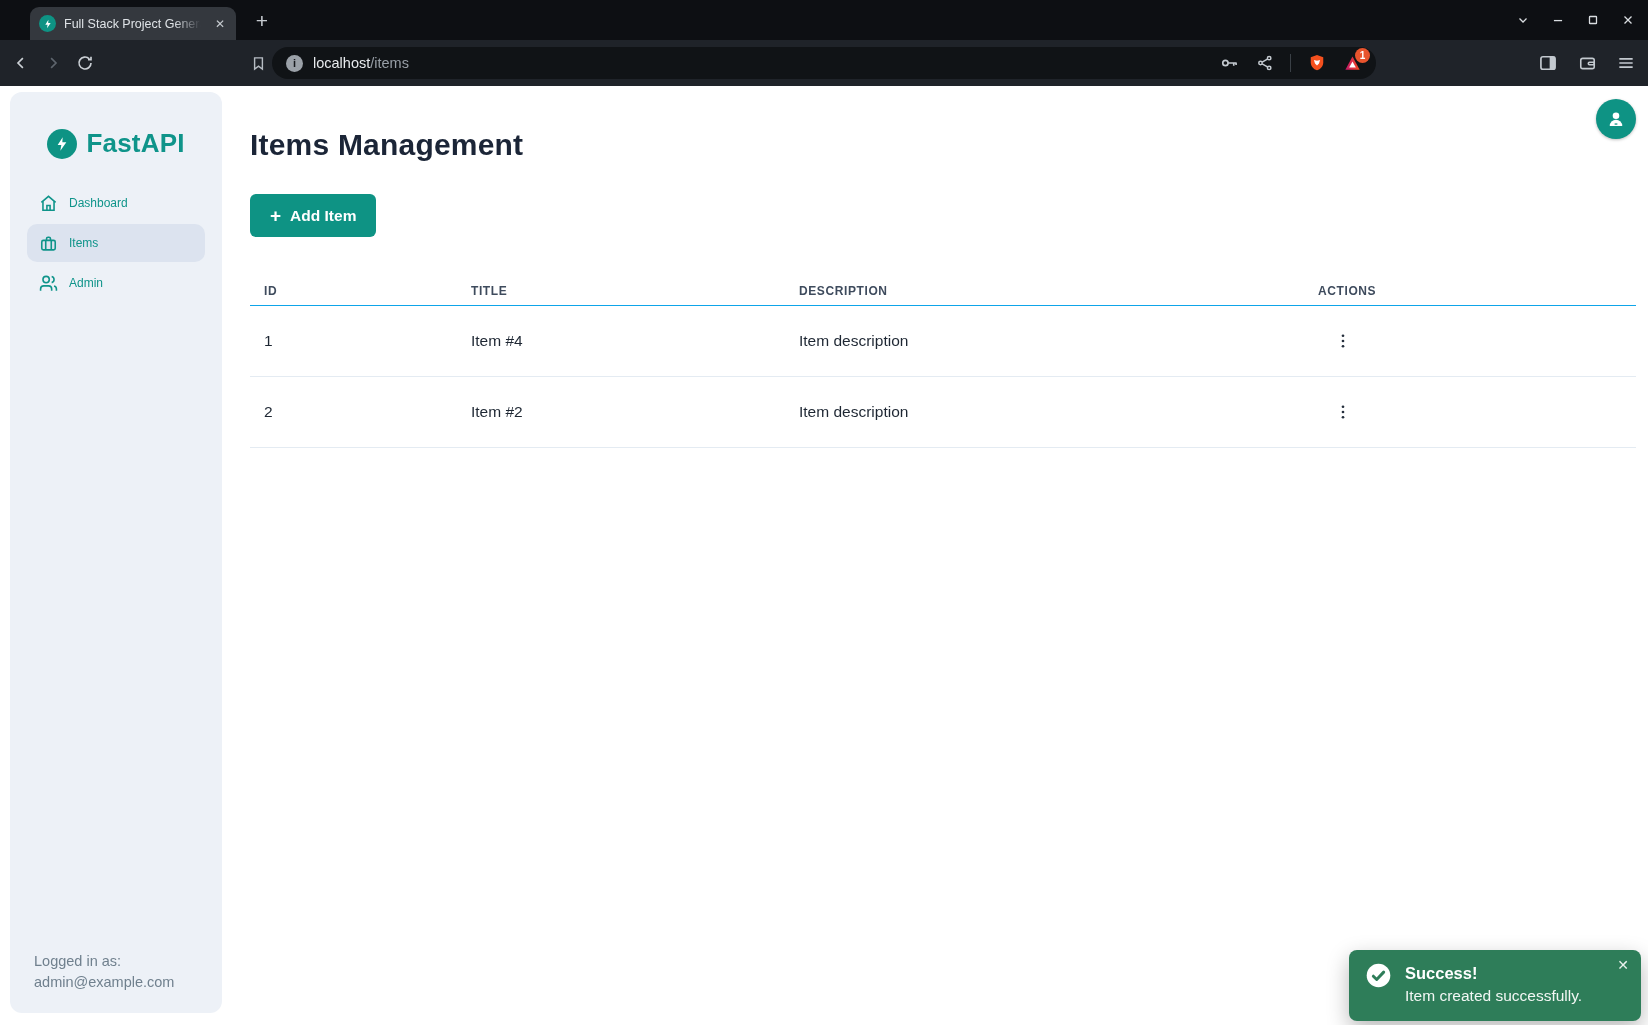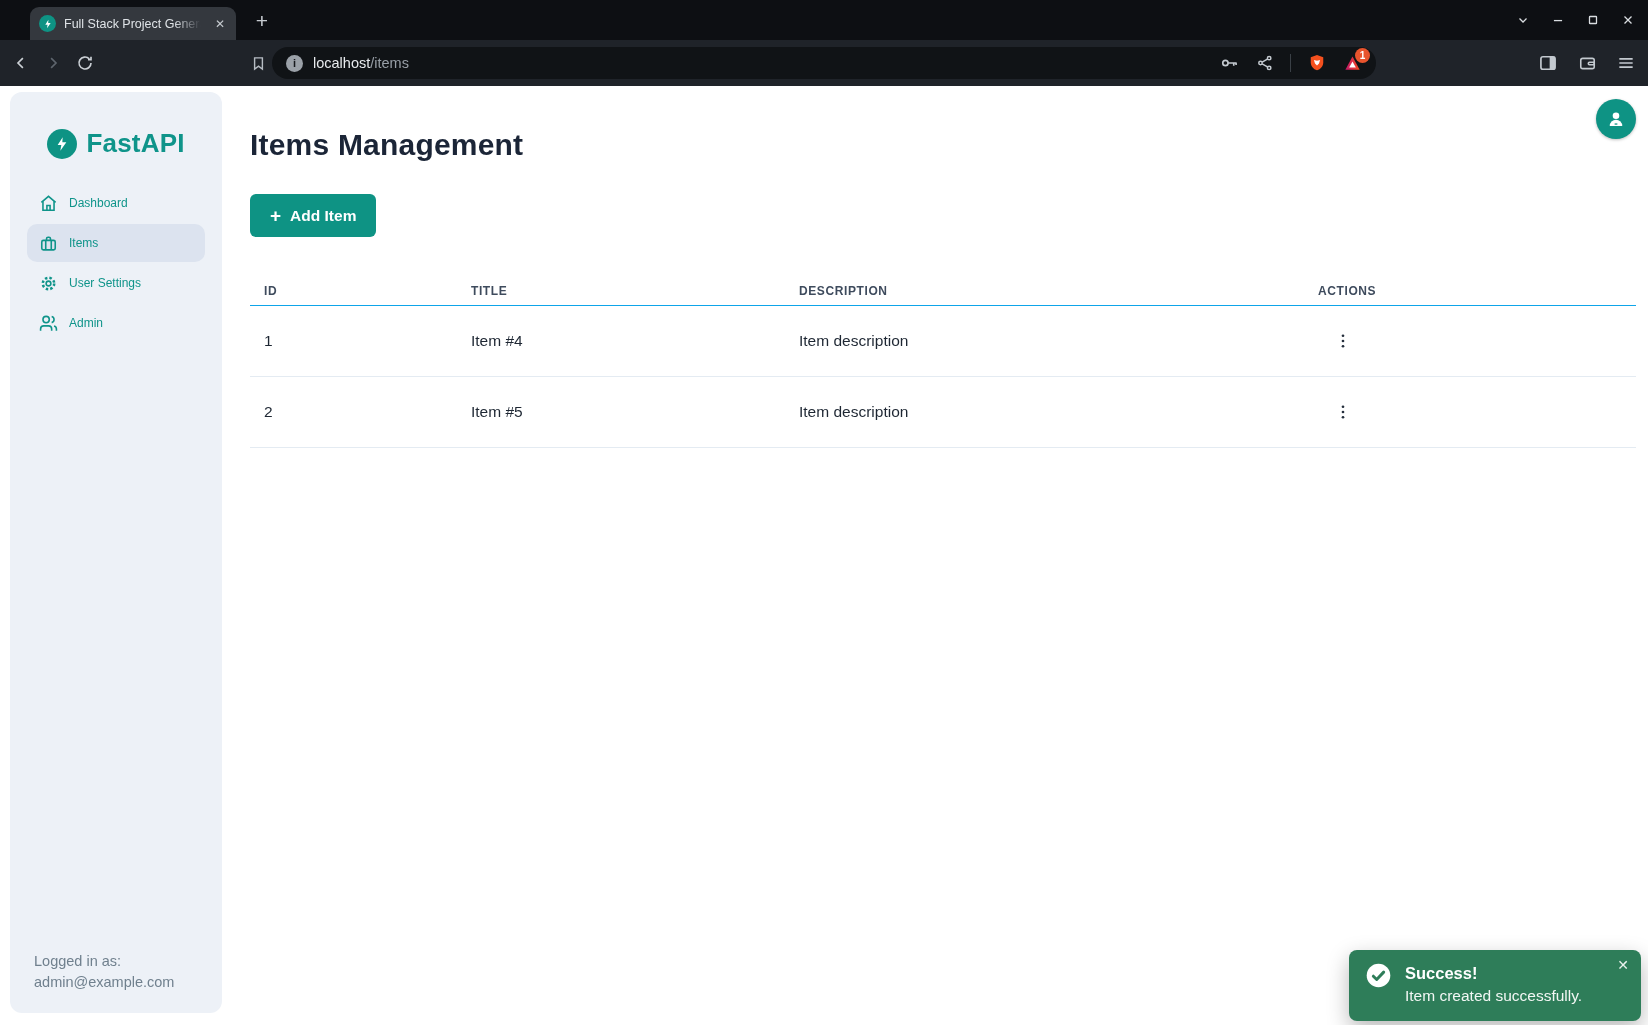--- a/index.html
+++ b/index.html
@@ -243,15 +243,6 @@
       </div>
       <div class="nav-item">
         <span>
-          <svg width="19" height="19" viewBox="0 0 24 24" fill="none" stroke="currentColor">
-              <circle cx="12" cy="12" r="7.2" stroke-width="3.2" stroke-dasharray="3.1 2.6"></circle>
-              <circle cx="12" cy="12" r="3" stroke-width="2"></circle>
-            </svg>
-        </span>
-        <span>User Settings</span>
-      </div>
-      <div class="nav-item">
-        <span>
           <svg width="19" height="19" viewBox="0 0 24 24" fill="none" stroke="currentColor" stroke-width="2">
               <path d="M16 21v-2a4 4 0 0 0-4-4H6a4 4 0 0 0-4 4v2"></path>
               <circle cx="9" cy="7" r="4"></circle>

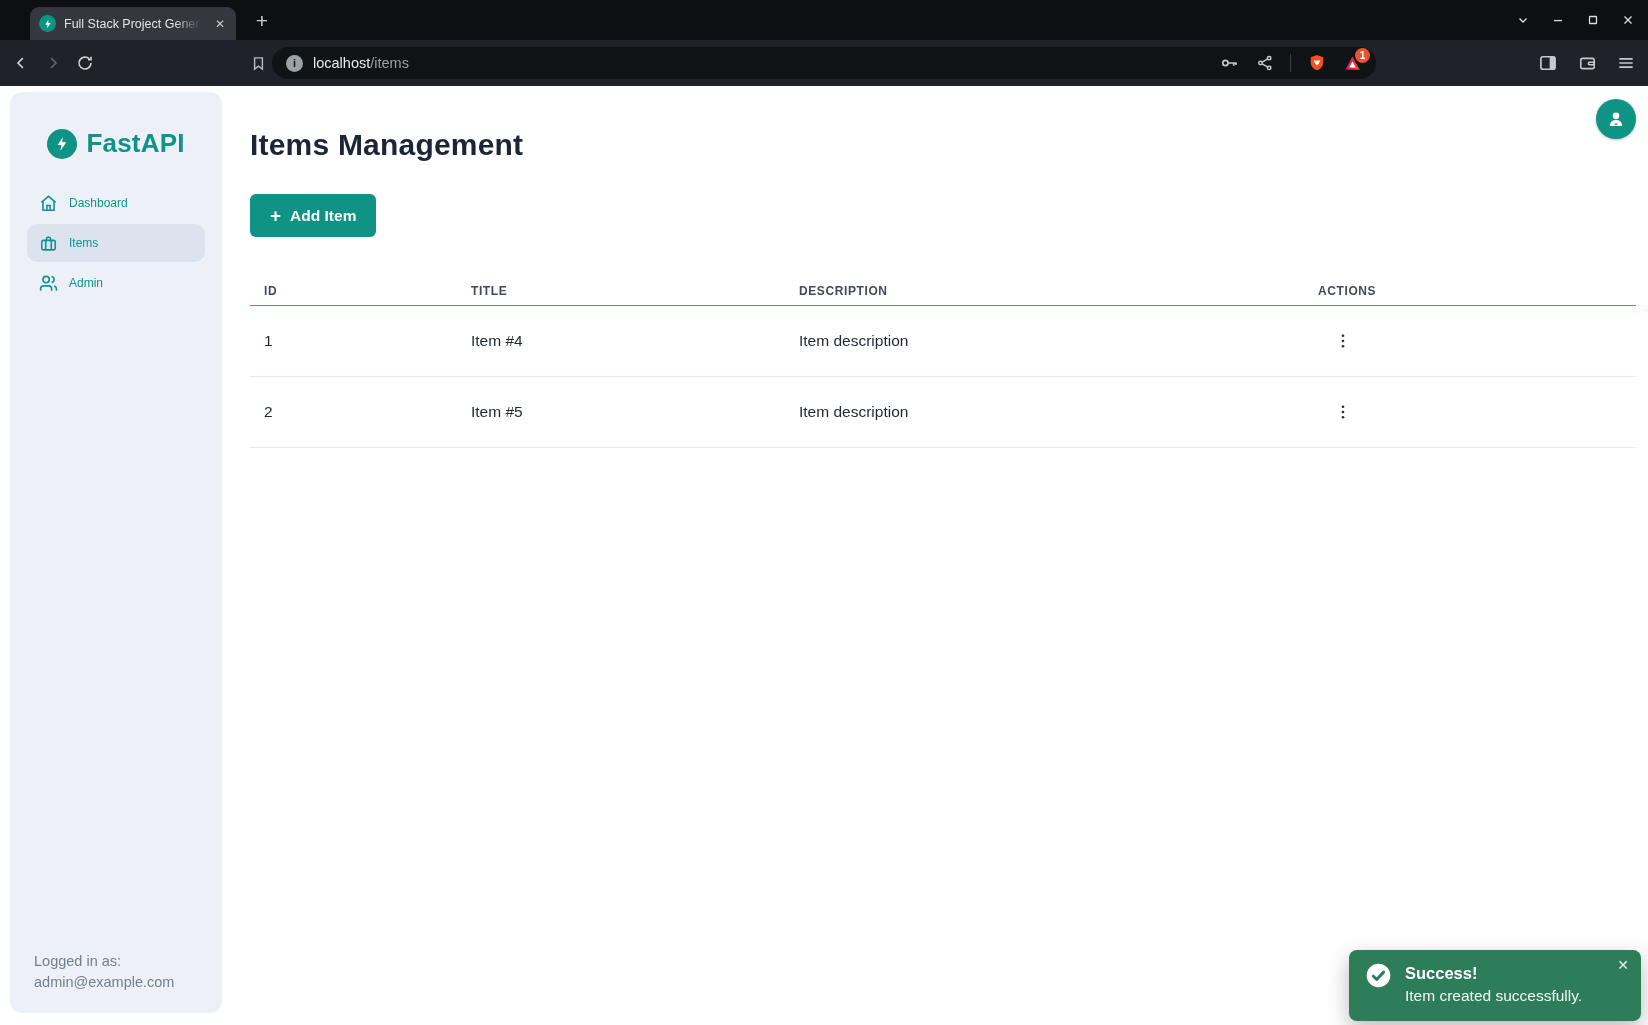--- a/index.html
+++ b/index.html
@@ -293,7 +293,7 @@
 
       <div class="trow">
         <div>2</div>
-        <div>Item #5</div>
+        <div>Item #2</div>
         <div>Item description</div>
         <div>
           <button class="kebab-btn">

